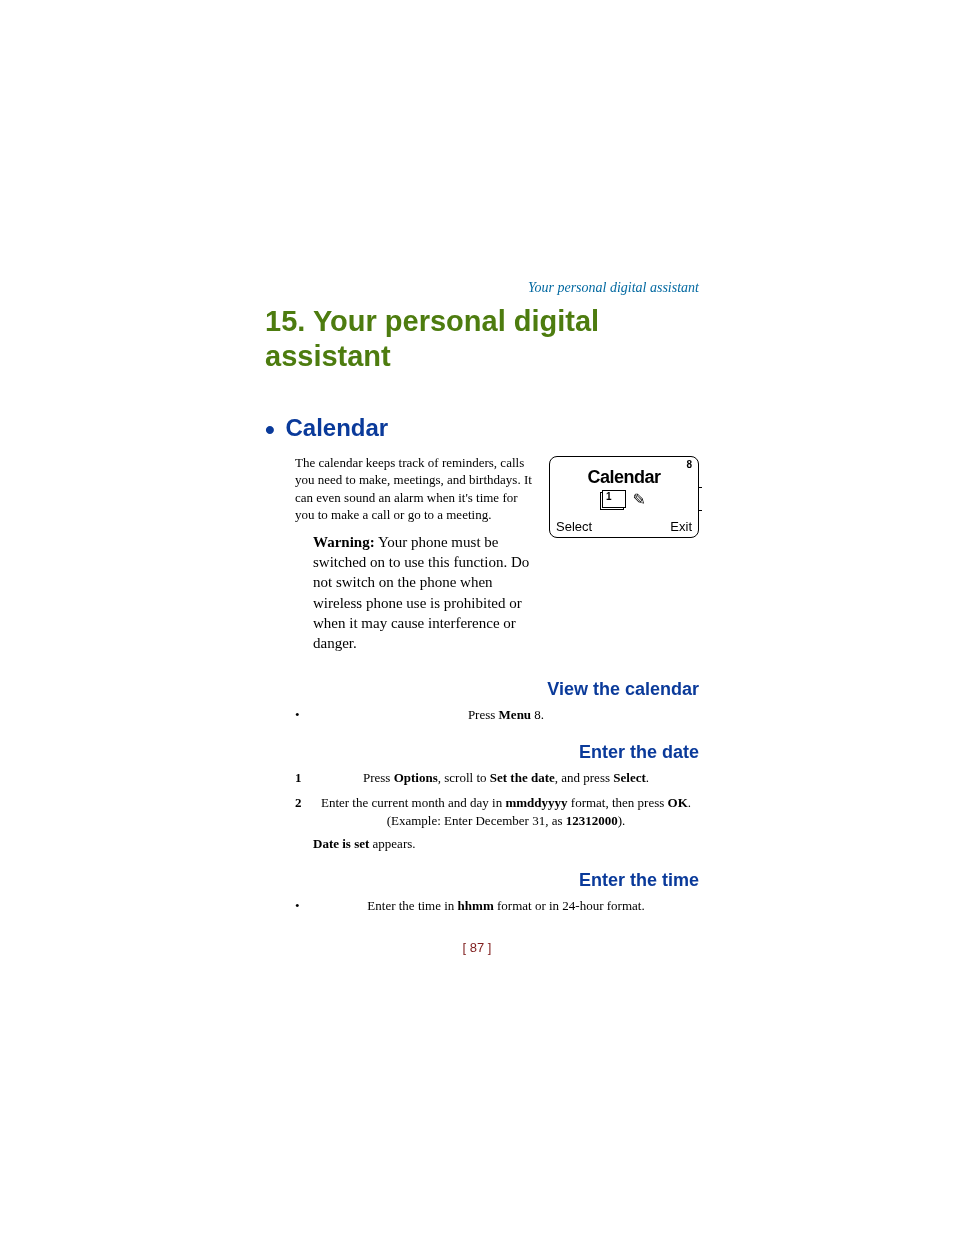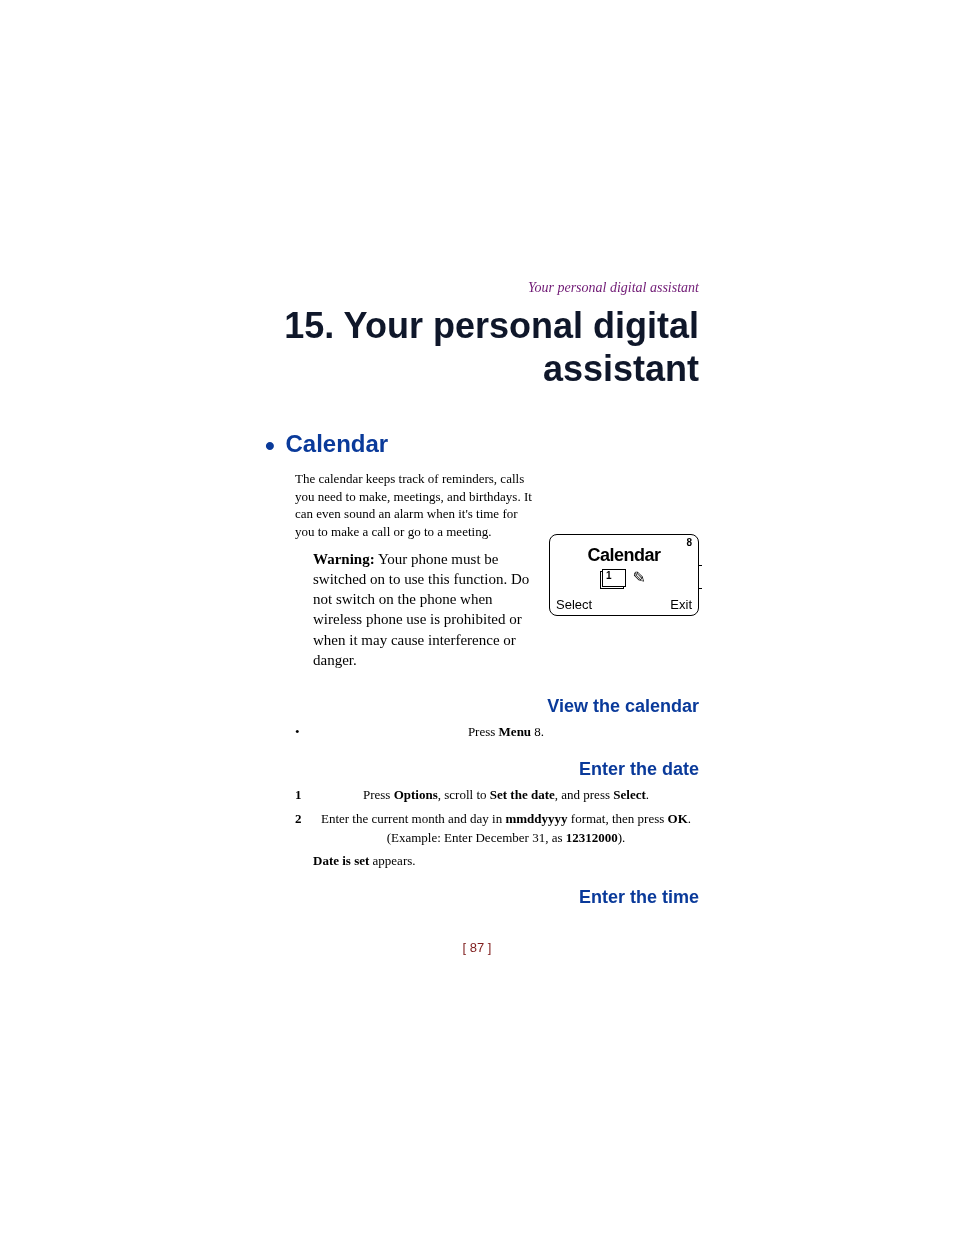--- a/index.html
+++ b/index.html
@@ -18,7 +18,7 @@
   }
   .running-header {
     text-align: right;
-    color: #701a75;
+    color: #0369a1;
     font-style: italic;
     font-size: 14px;
     margin-bottom: 8px;

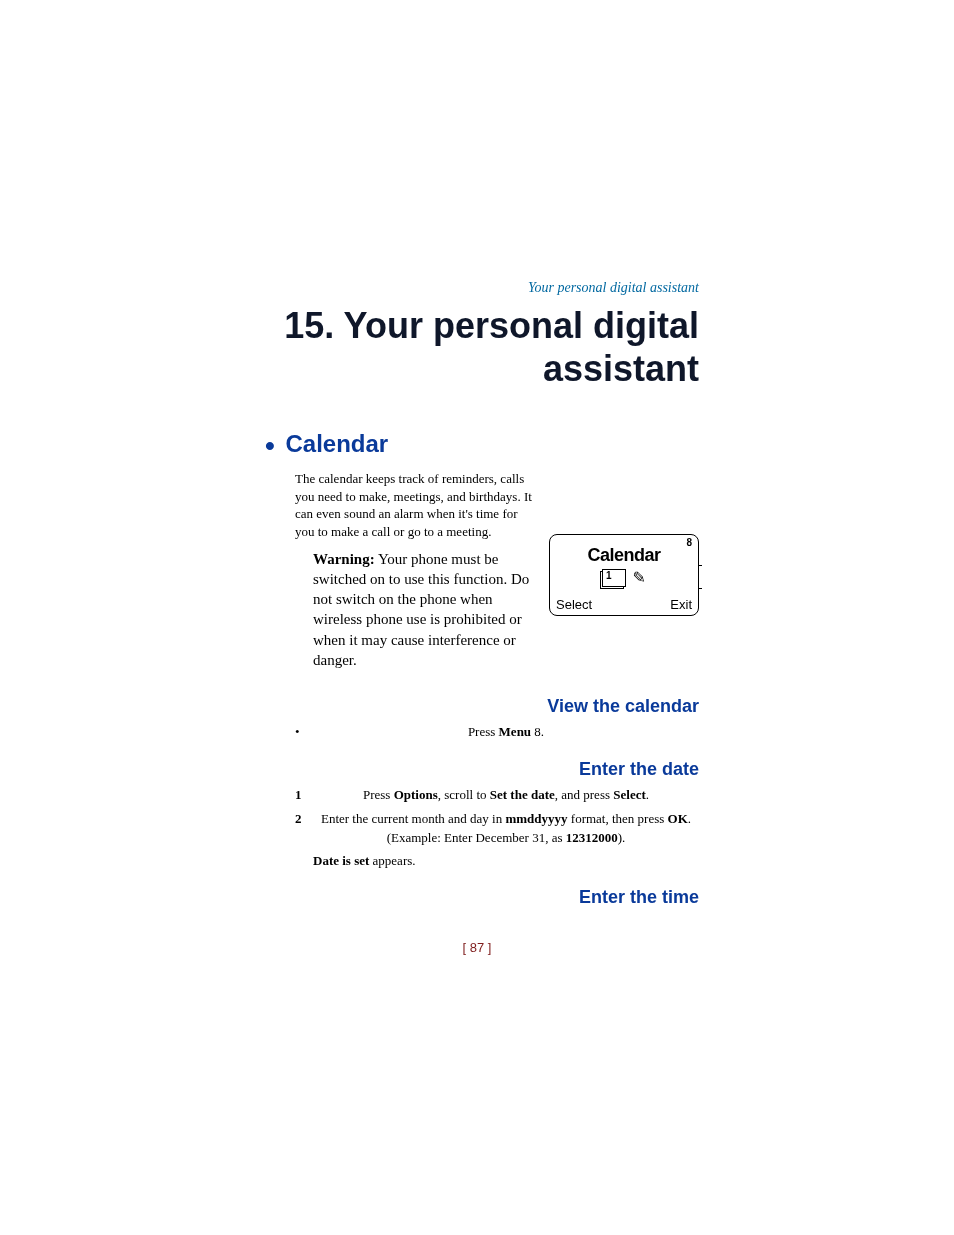--- a/index.html
+++ b/index.html
@@ -25,13 +25,13 @@
     font-family: Georgia, serif;
   }
   h1.chapter-title {
-    color: #0f172a;
+    color: #4d7c0f;
     font-family: Arial, Helvetica, sans-serif;
     font-weight: bold;
-    font-size: 36px;
+    font-size: 29px;
     line-height: 1.2;
     margin: 0 0 40px 0;
-    text-align: right;
+    text-align: left;
   }
   h2.section-title {
     color: #0a3a9a;

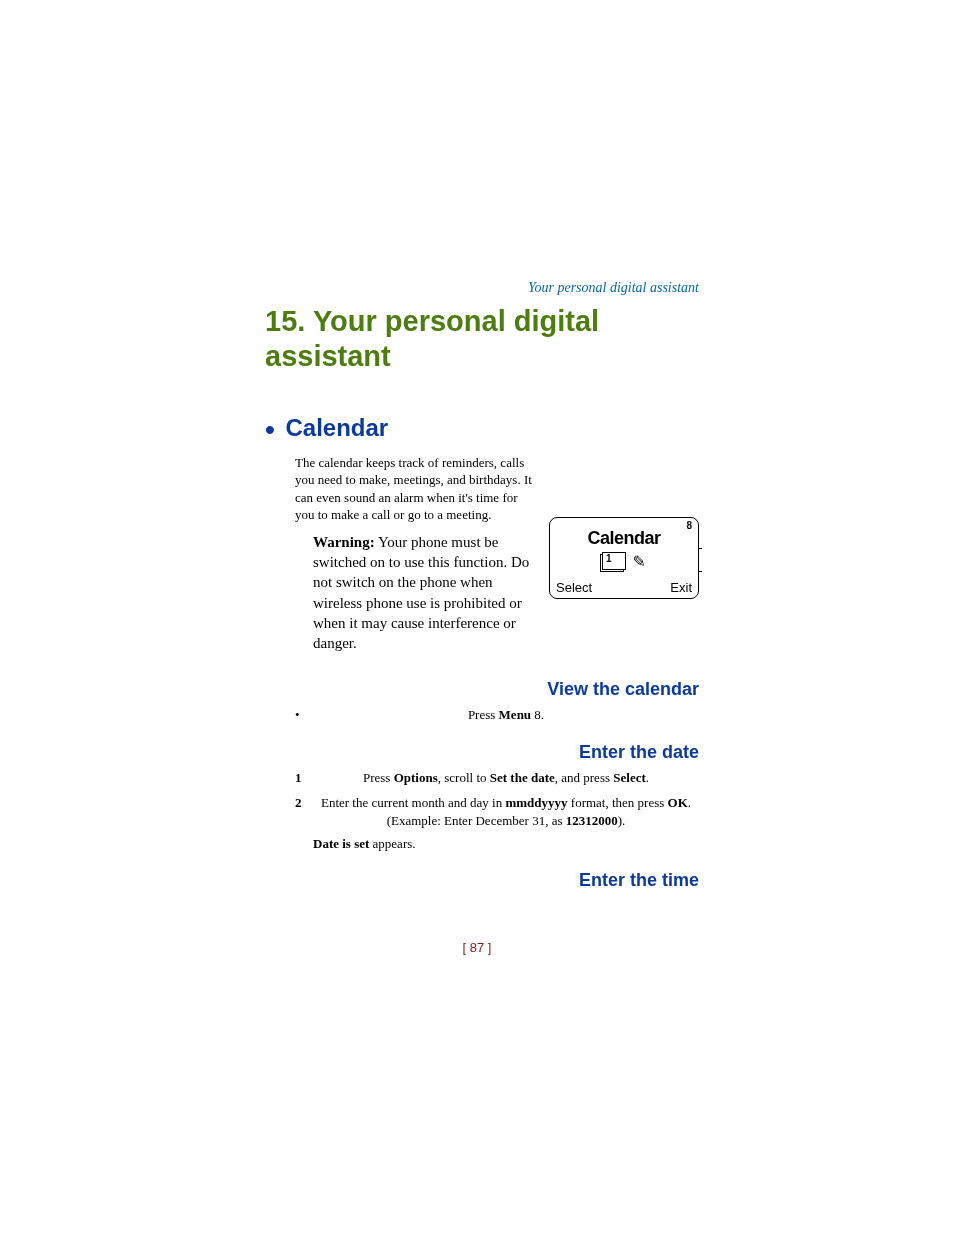--- a/index.html
+++ b/index.html
@@ -60,7 +60,7 @@
   }
   .intro-row {
     display: flex;
-    align-items: center;
+    align-items: flex-start;
     gap: 14px;
   }
   .intro-text {

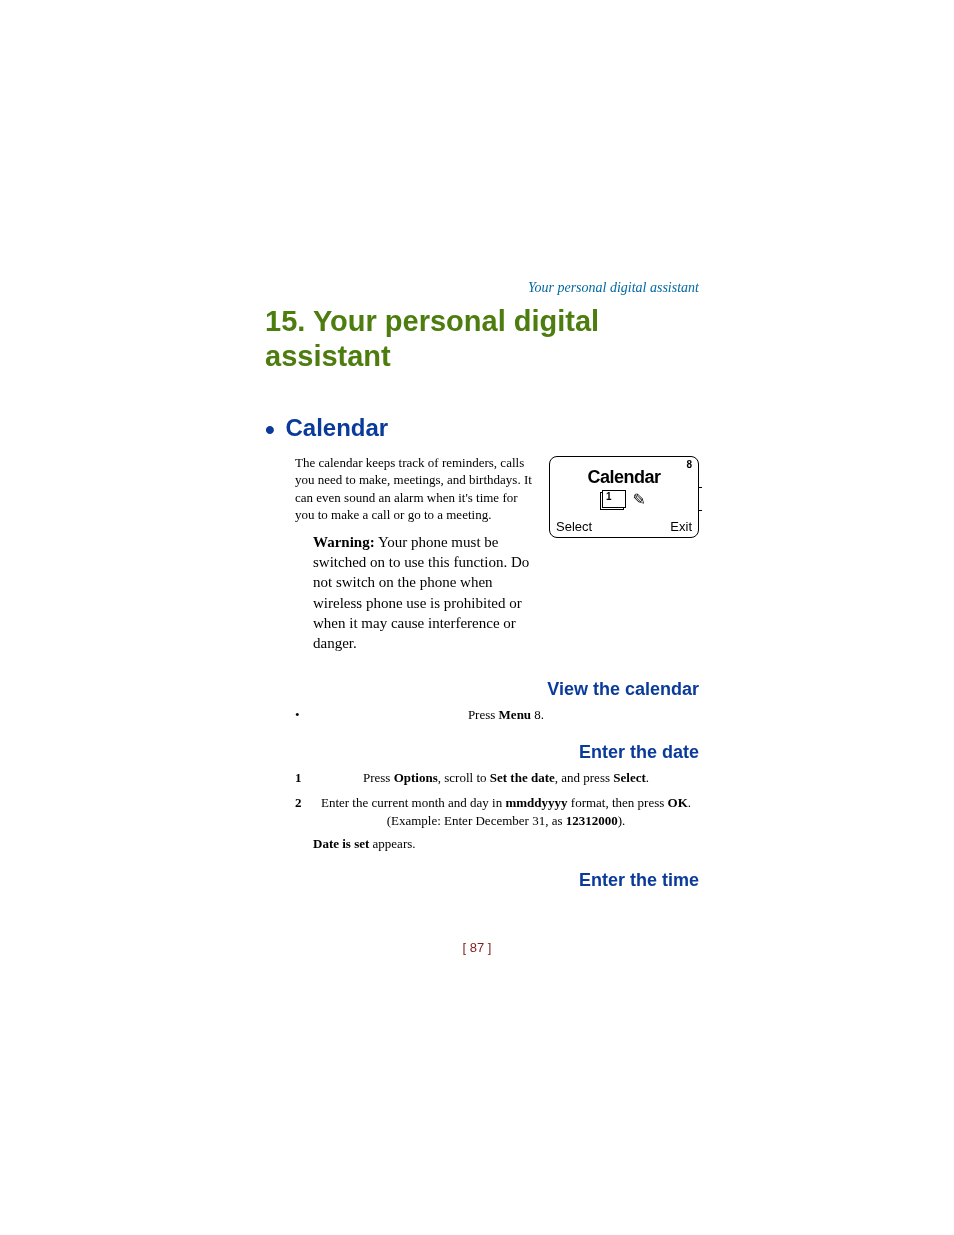--- a/index.html
+++ b/index.html
@@ -284,6 +284,11 @@
   </div>
 
   <h3 class="sub-title">Enter the time</h3>
+  <ul class="bullet-list">
+    <li>
+      <span>Enter the time in </span><b>hhmm</b><span> format or in 24-hour format.</span>
+    </li>
+  </ul>
 
 </div>
 

